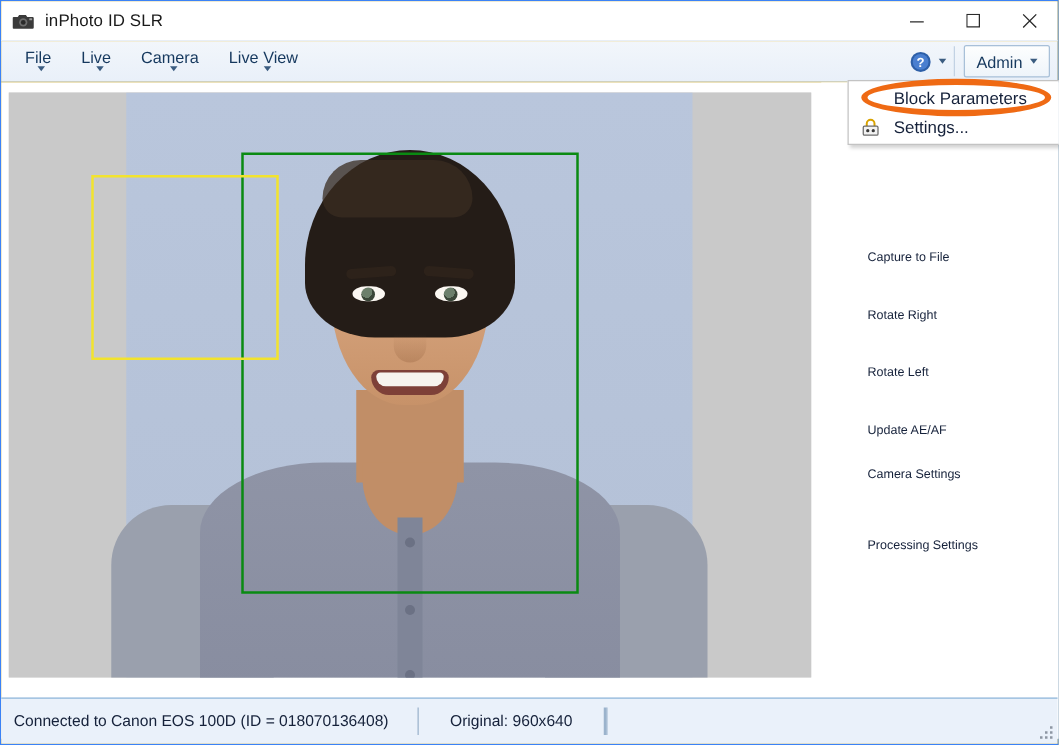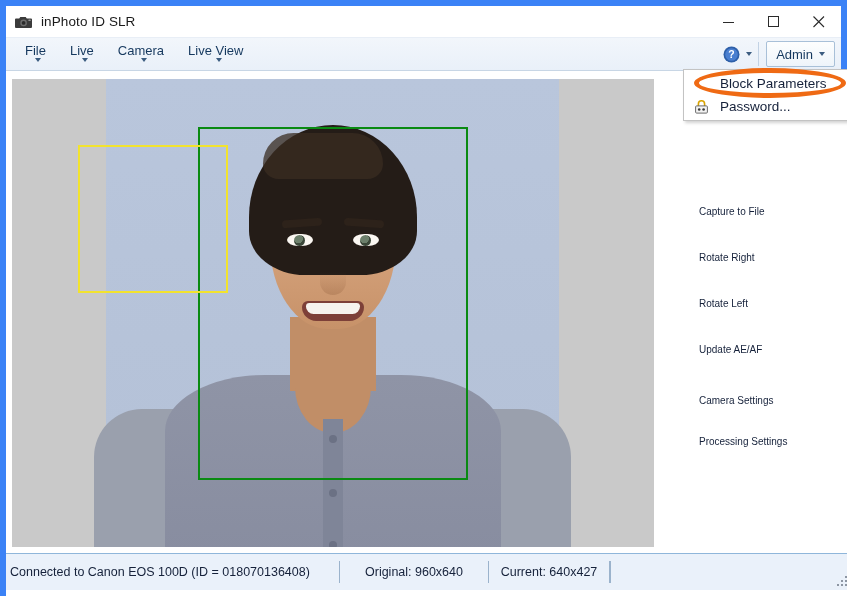--- a/index.html
+++ b/index.html
@@ -20,7 +20,7 @@
     width: 847px;
     height: 596px;
     box-sizing: border-box;
-    border: 6px solid #3b82f6;
+    border: 1px solid #3b82f6;
     background: #eab308;
   }
 

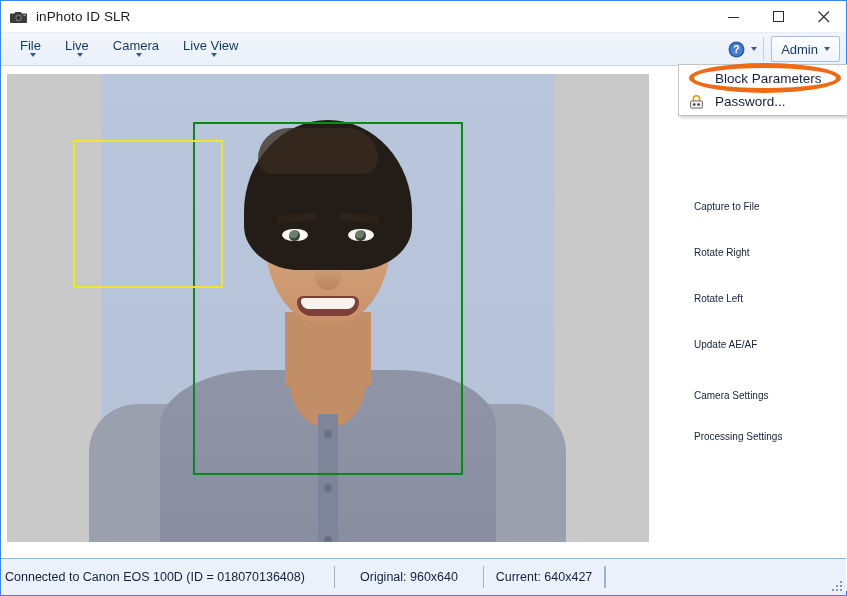--- a/index.html
+++ b/index.html
@@ -568,7 +568,7 @@
           <circle cx="10.6" cy="11" r="1.3" fill="#3a3a3a"></circle>
         </svg>
       </span>
-      <span>Password...</span>
+      <span>Settings...</span>
     </div>
   </div>
 

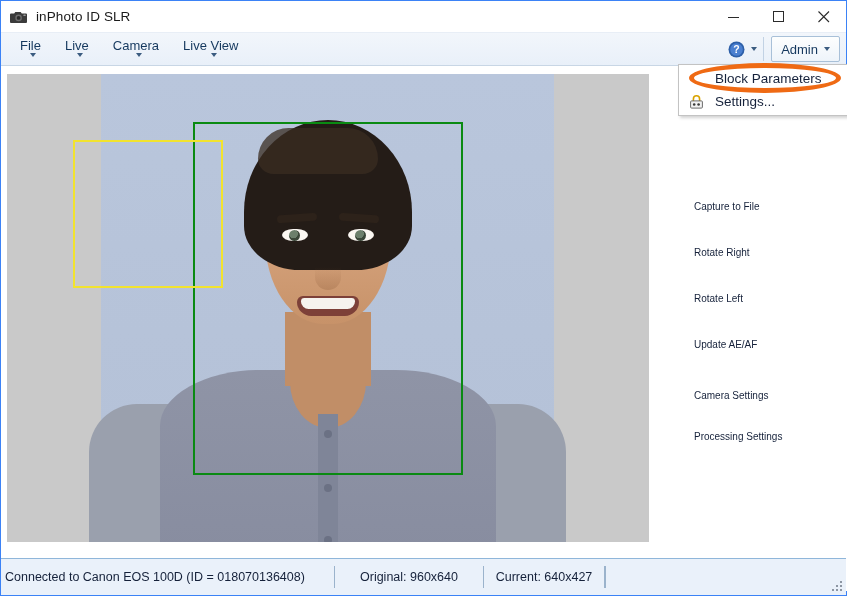--- a/index.html
+++ b/index.html
@@ -546,7 +546,7 @@
       <div class="command-item" style="top:273px">
         <span>Update AE/AF</span>
       </div>
-      <div class="command-item" style="top:324px">
+      <div class="command-item" style="top:308px">
         <span>Camera Settings</span>
       </div>
       <div class="command-item" style="top:365px">

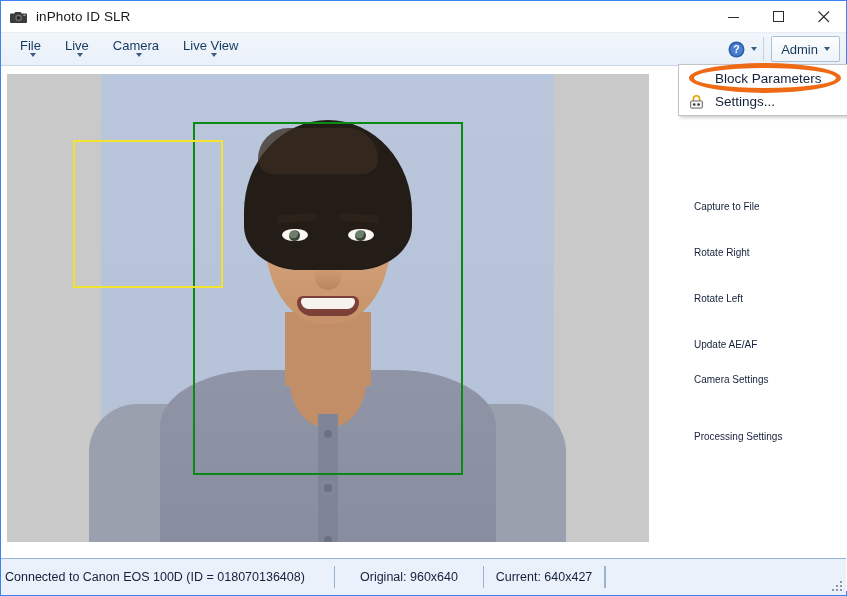--- a/index.html
+++ b/index.html
@@ -413,7 +413,7 @@
     background: #9bb3cc;
     flex: 0 0 auto;
   }
-  #status-connected { width: 333px; justify-content: flex-start; padding-left: 4px; }
+  #status-connected { width: 333px; justify-content: flex-start; padding-left: 10px; }
   #status-original  { width: 148px; }
   #status-current   { width: 120px; }
   #status-scale     { width: 106px; }

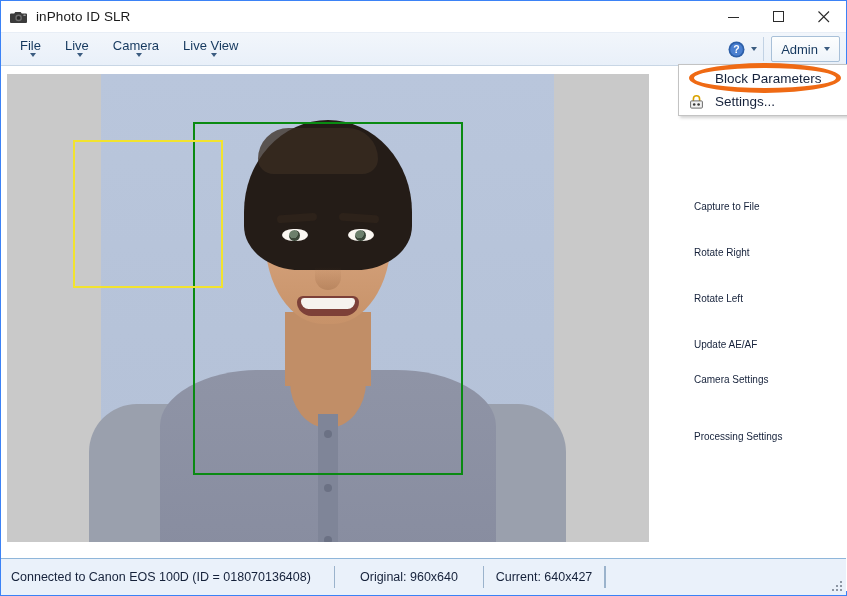--- a/index.html
+++ b/index.html
@@ -579,7 +579,6 @@
     <div class="status-sep"></div>
     <div class="status-cell" id="status-original">Original: 960x640</div>
     <div class="status-sep"></div>
-    <div class="status-cell" id="status-current">Current: 640x427</div>
     <div class="status-sep"></div>
     <div class="status-sep"></div>
 

